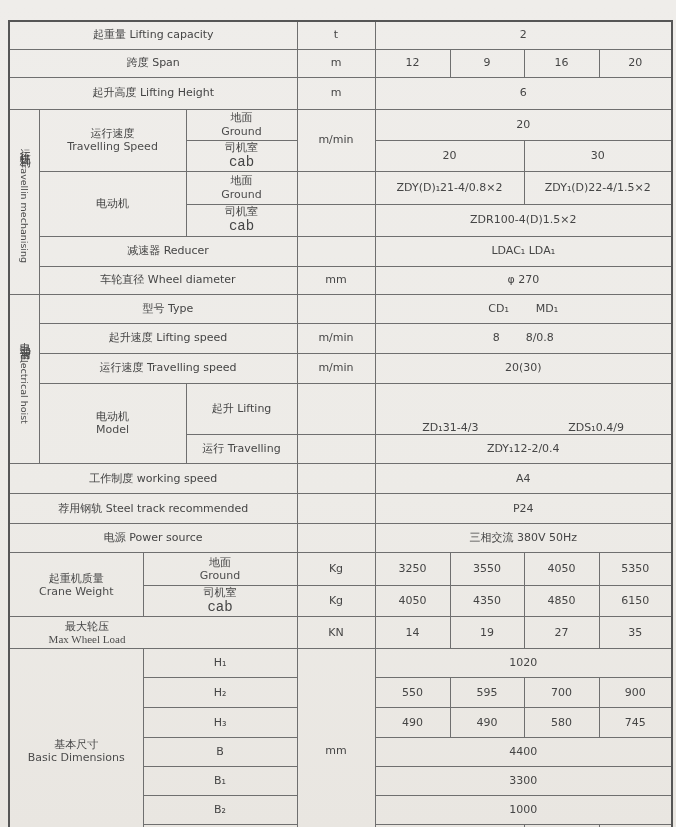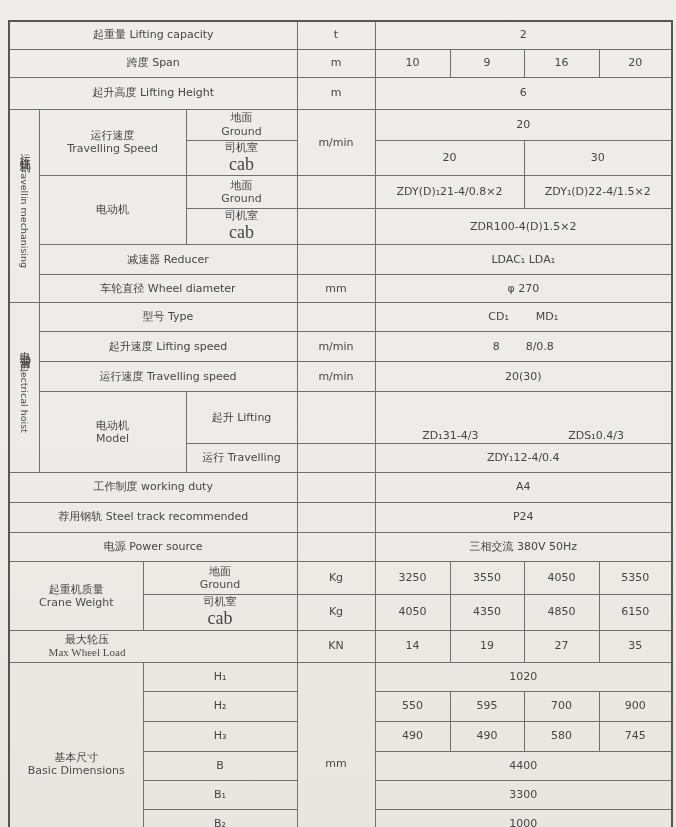--- a/index.html
+++ b/index.html
@@ -67,7 +67,7 @@
   <tr style="height:28px">
     <td colspan="4">跨度 Span</td>
     <td>m</td>
-    <td>10</td>
+    <td>12</td>
     <td>9</td>
     <td>16</td>
     <td>20</td>

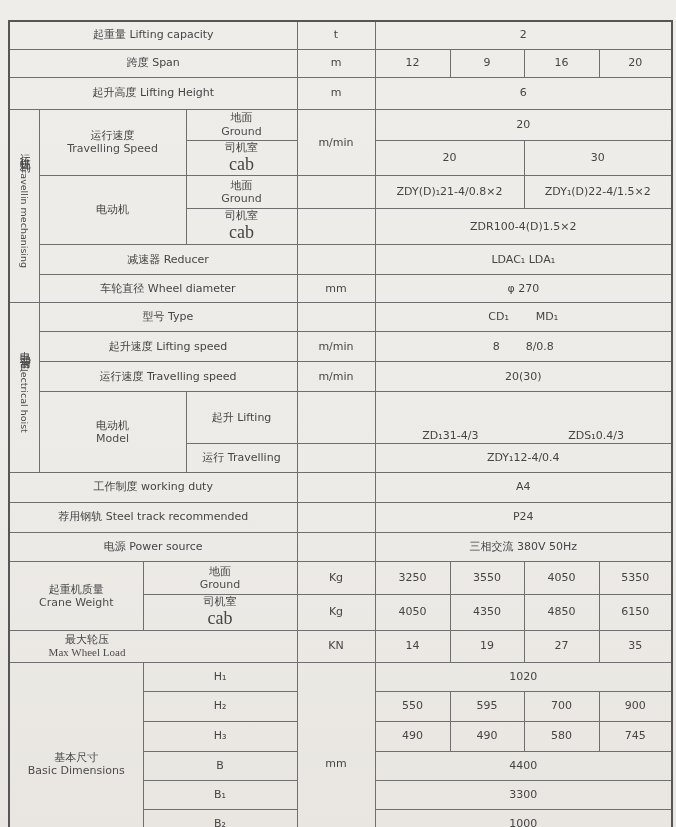--- a/index.html
+++ b/index.html
@@ -30,7 +30,7 @@
   }
   .en{color:#4c4c4c;}
   .two div{line-height:1.2;}
-  .cab{font-family:Liberation Serif, serif;font-size:18px;line-height:1.05;}
+  .cab{font-family:Liberation Mono, monospace;font-size:14px;line-height:1.05;}
   .vcn{display:block;margin:0 auto;writing-mode:vertical-rl;text-orientation:upright;font-size:11px;letter-spacing:3px;}
   .ven{display:block;margin:9px auto 0;writing-mode:vertical-rl;font-size:9.5px;color:#4c4c4c;}
   .pair{display:flex;justify-content:center;align-items:center;}

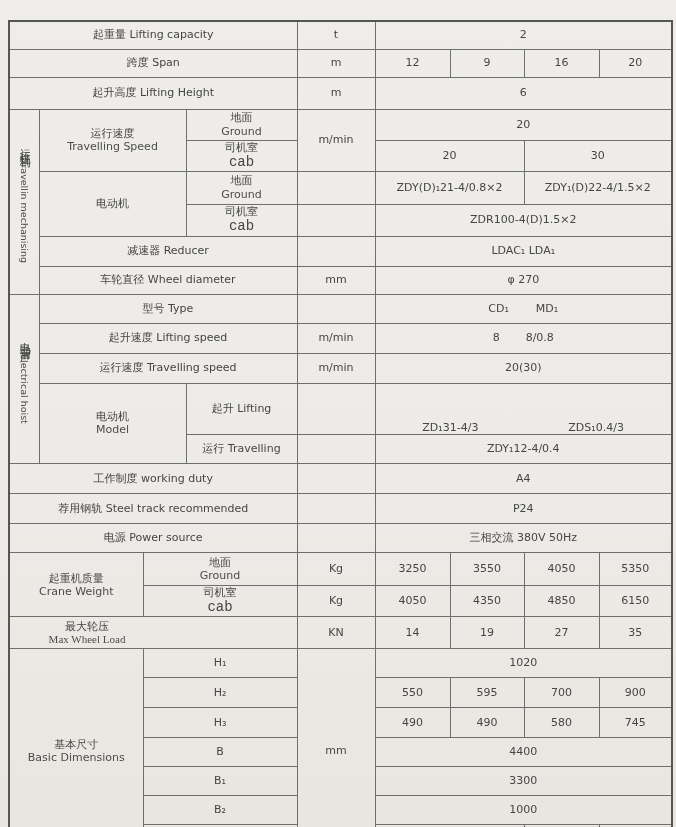--- a/index.html
+++ b/index.html
@@ -170,7 +170,7 @@
     <td colspan="4">
       <div class="halves">
         <span>ZD₁31-4/3</span>
-        <span>ZDS₁0.4/3</span>
+        <span>ZDS₁0.4/9</span>
       </div>
     </td>
   </tr>

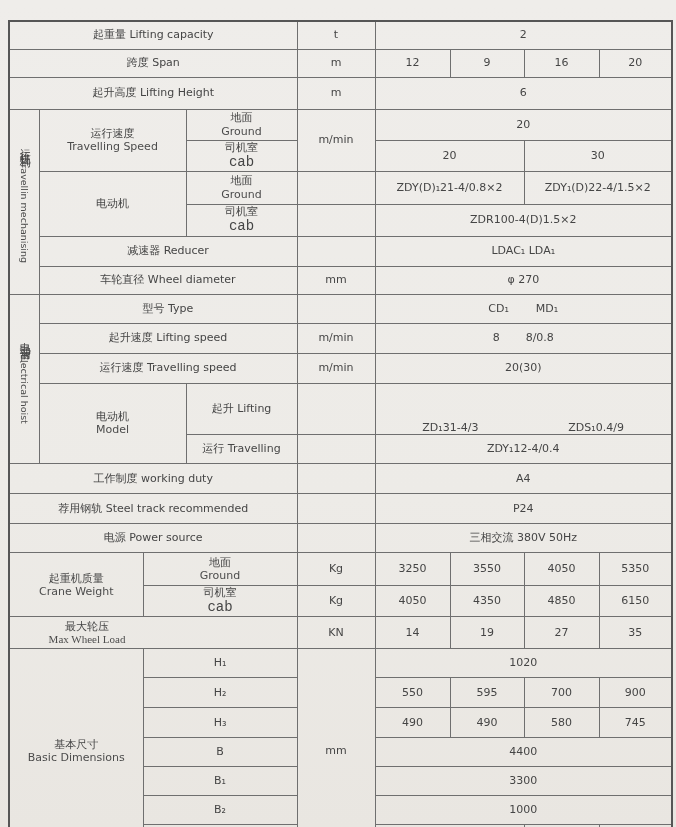--- a/index.html
+++ b/index.html
@@ -177,7 +177,7 @@
   <tr style="height:29px">
     <td>运行 Travelling</td>
     <td></td>
-    <td colspan="4">ZDY₁12-4/0.4</td>
+    <td colspan="4">ZDY₁12-2/0.4</td>
   </tr>
 
   <tr style="height:30px">

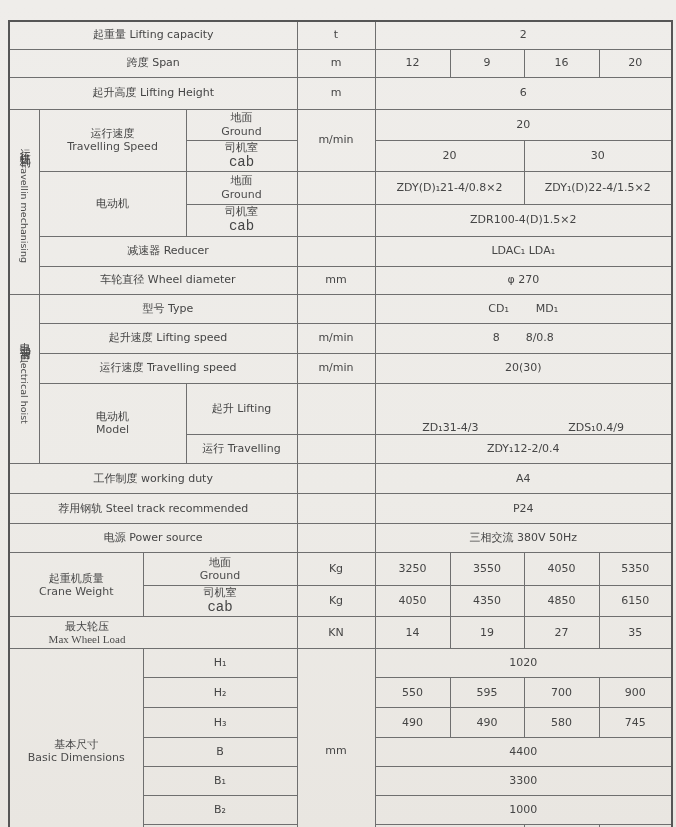--- a/index.html
+++ b/index.html
@@ -181,7 +181,7 @@
   </tr>
 
   <tr style="height:30px">
-    <td colspan="4">工作制度 working duty</td>
+    <td colspan="4">工作制度 working speed</td>
     <td></td>
     <td colspan="4">A4</td>
   </tr>

